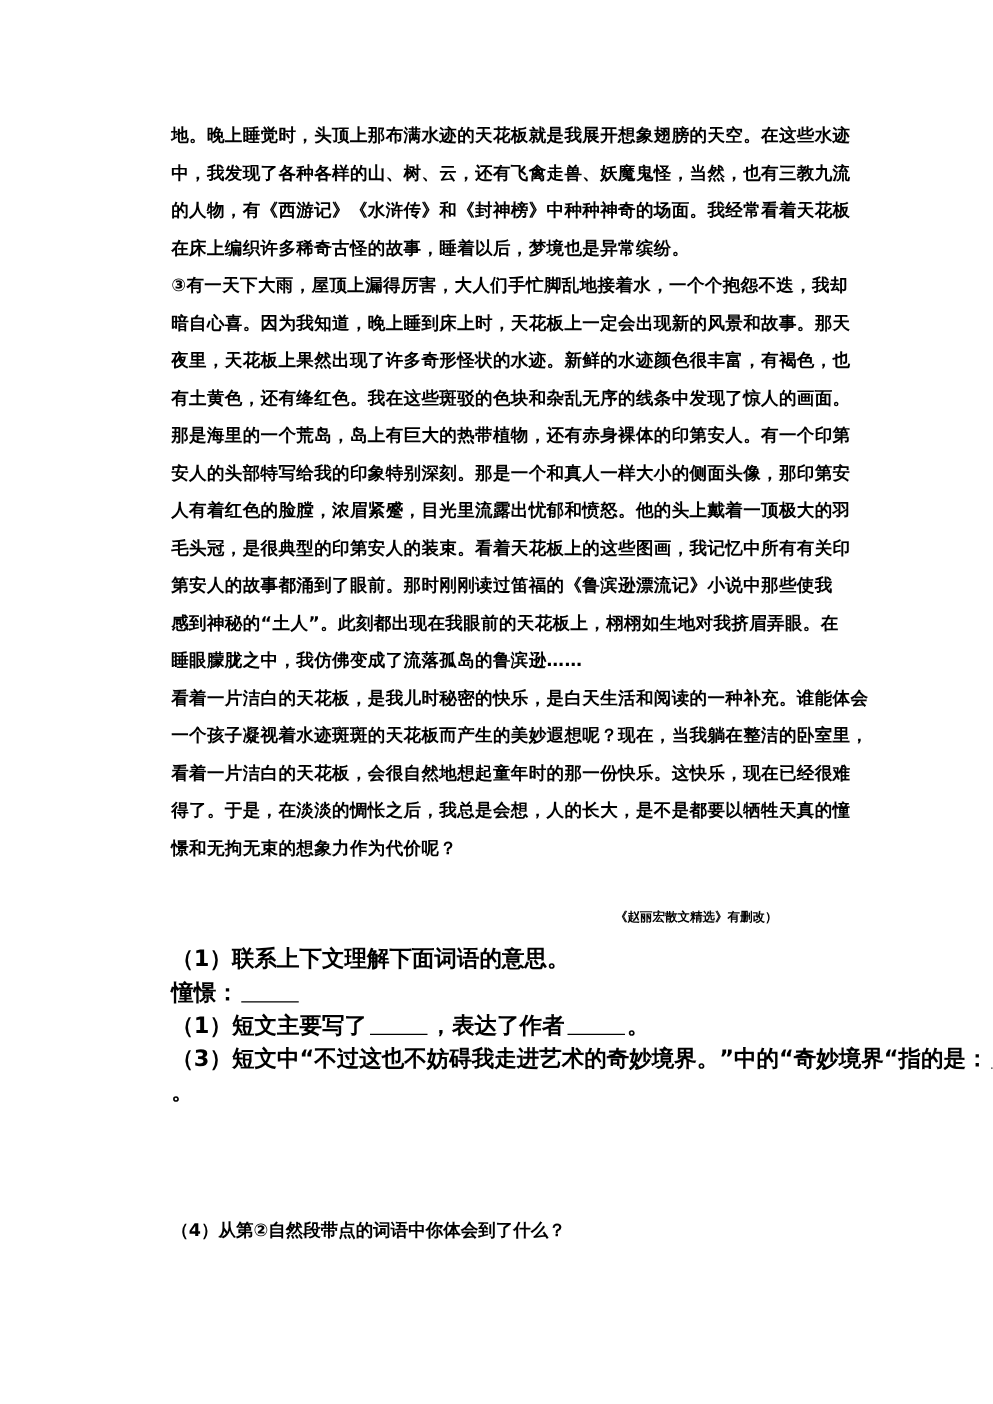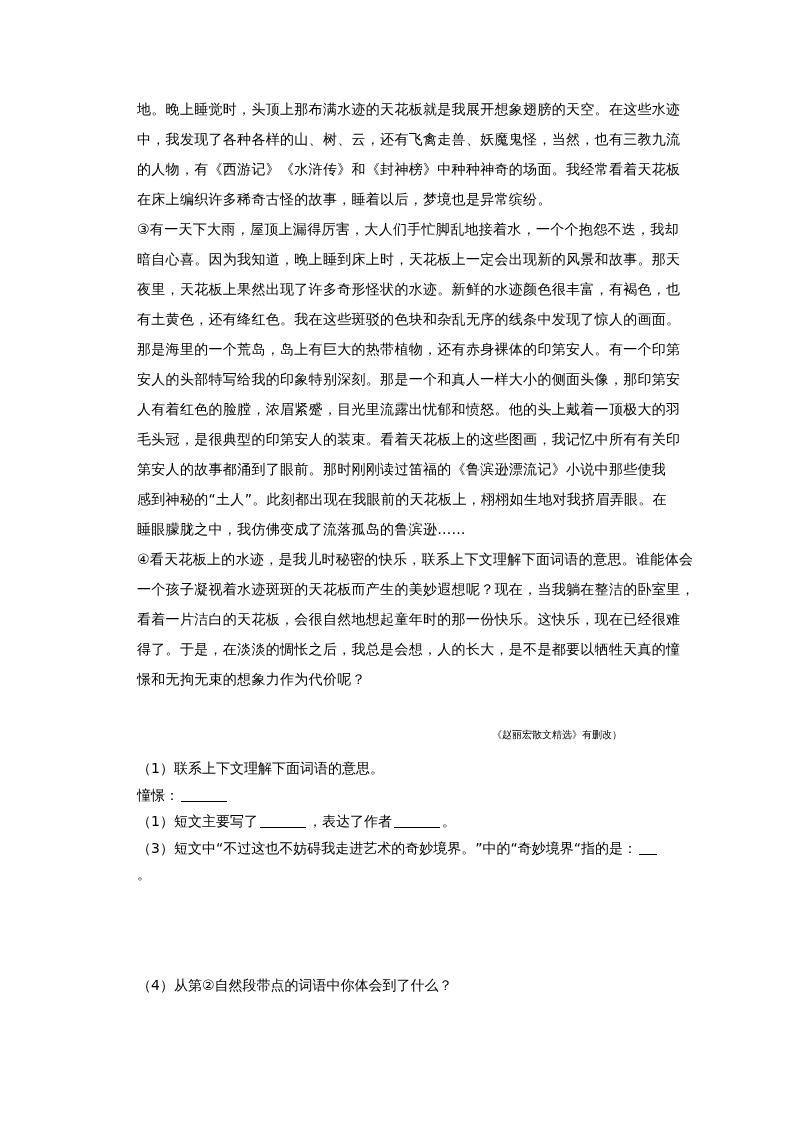--- a/index.html
+++ b/index.html
@@ -21,6 +21,7 @@
       width: 794px;
       height: 1123px;
       background: #ffffff;
+      font-weight: bold;
     }
     .passage {
       position: absolute;

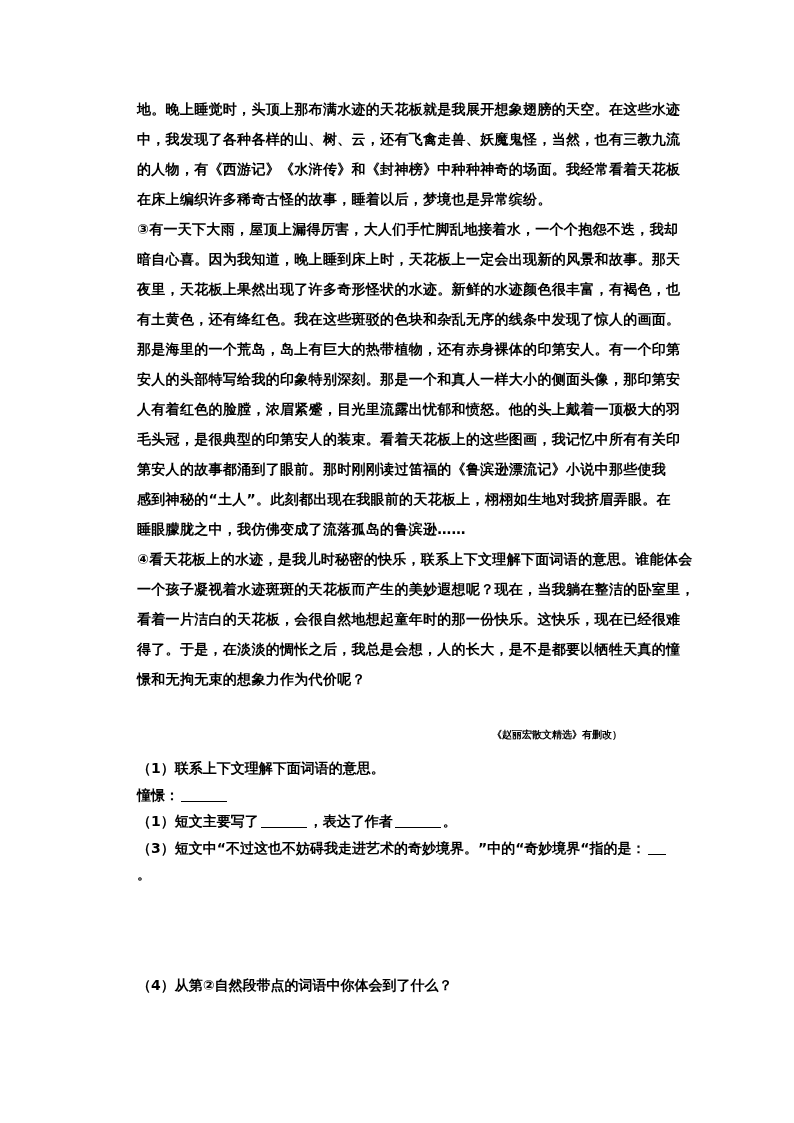--- a/index.html
+++ b/index.html
@@ -95,7 +95,7 @@
     <div class="line">第安人的故事都涌到了眼前。那时刚刚读过笛福的《鲁滨逊漂流记》小说中那些使我</div>
     <div class="line">感到神秘的“土人”。此刻都出现在我眼前的天花板上，栩栩如生地对我挤眉弄眼。在</div>
     <div class="line">睡眼朦胧之中，我仿佛变成了流落孤岛的鲁滨逊……</div>
-    <div class="line">④看天花板上的水迹，是我儿时秘密的快乐，联系上下文理解下面词语的意思。谁能体会</div>
+    <div class="line">看着一片洁白的天花板，是我儿时秘密的快乐，是白天生活和阅读的一种补充。谁能体会</div>
     <div class="line">一个孩子凝视着水迹斑斑的天花板而产生的美妙遐想呢？现在，当我躺在整洁的卧室里，</div>
     <div class="line">看着一片洁白的天花板，会很自然地想起童年时的那一份快乐。这快乐，现在已经很难</div>
     <div class="line">得了。于是，在淡淡的惆怅之后，我总是会想，人的长大，是不是都要以牺牲天真的憧</div>

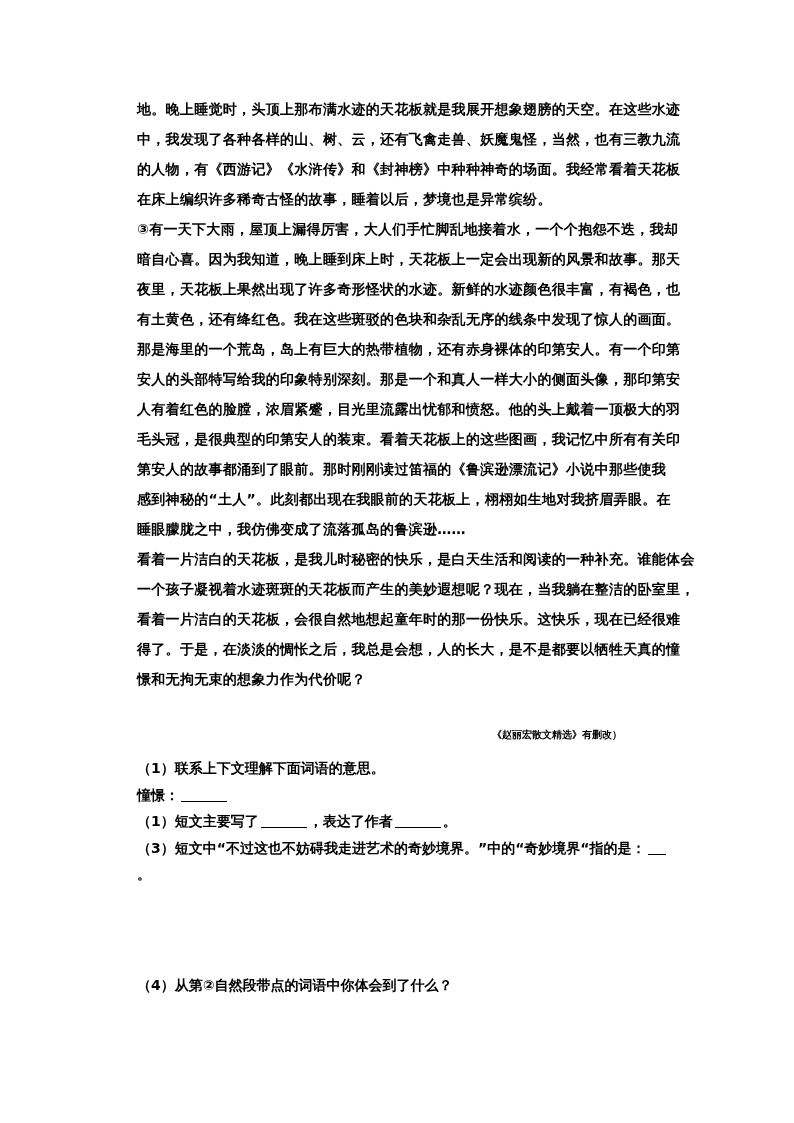--- a/index.html
+++ b/index.html
@@ -53,7 +53,7 @@
     .q-line {
       height: 26.5px;
       line-height: 26.5px;
-      font-size: 14px;
+      font-size: 18px;
       white-space: nowrap;
     }
     .blank {

